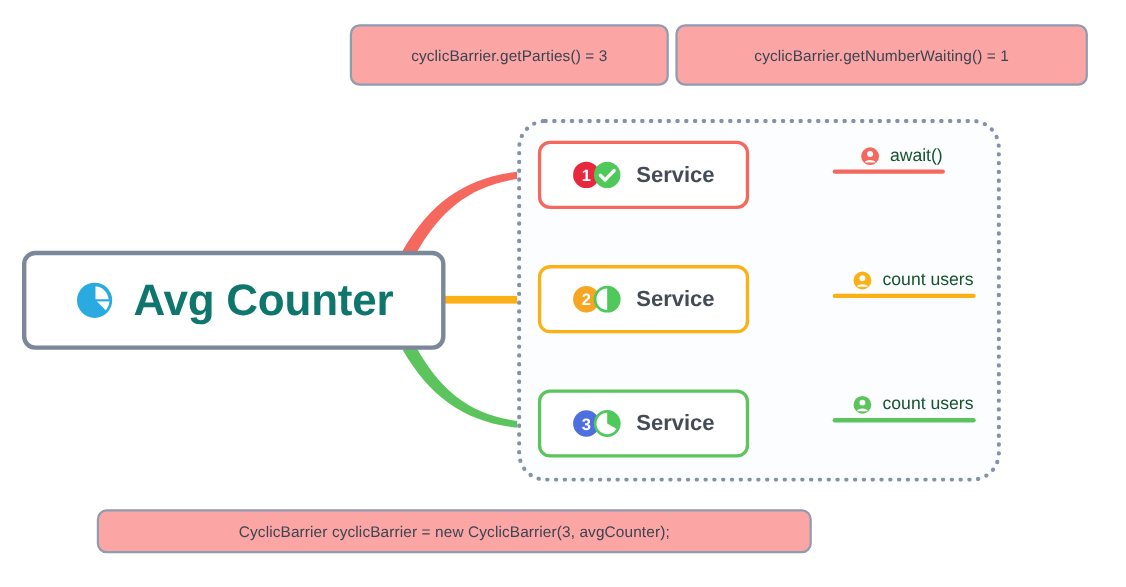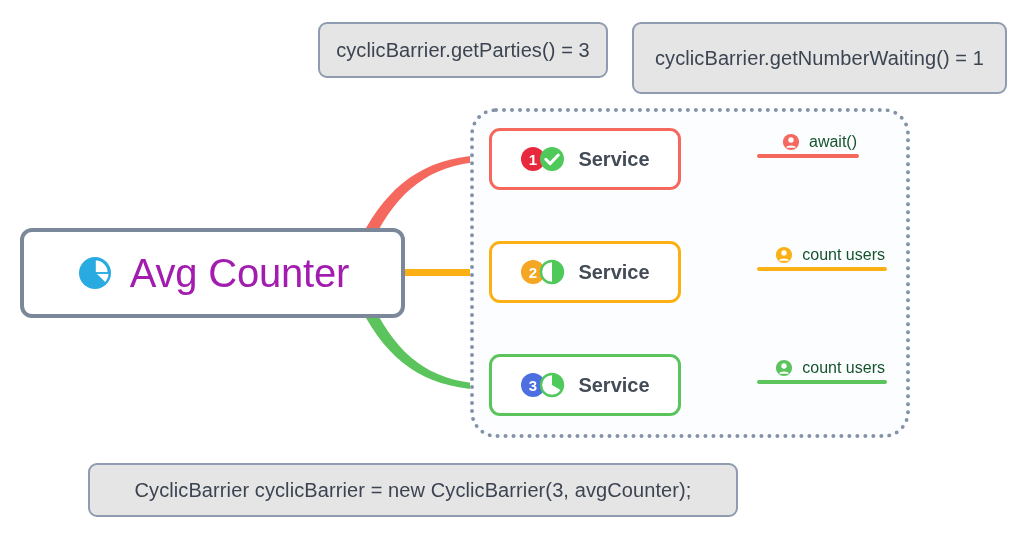--- a/index.html
+++ b/index.html
@@ -23,14 +23,14 @@
   .code-box {
     position: absolute;
     box-sizing: border-box;
-    background: #e5e5e5;
+    background: #fca5a5;
     border: 2px solid #8e9bb0;
     border-radius: 9px;
     display: flex;
     align-items: center;
     justify-content: center;
     color: #3c4451;
-    font-size: 20px;
+    font-size: 14px;
     letter-spacing: .1px;
     white-space: nowrap;
   }

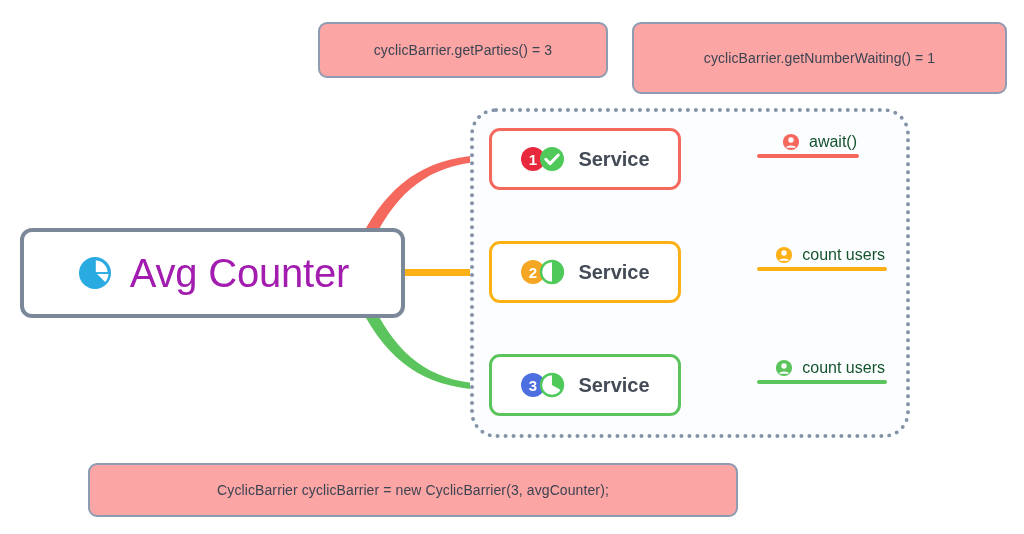--- a/index.html
+++ b/index.html
@@ -35,7 +35,7 @@
     white-space: nowrap;
   }
   #box-parties   { left: 318px; top: 22px;  width: 290px; height: 56px; }
-  #box-waiting   { left: 632px; top: 22px;  width: 375px; height: 72px; }
+  #box-waiting   { left: 614px; top: 22px;  width: 375px; height: 56px; }
   #box-construct { left: 88px;  top: 463px; width: 650px; height: 54px; }
 
   

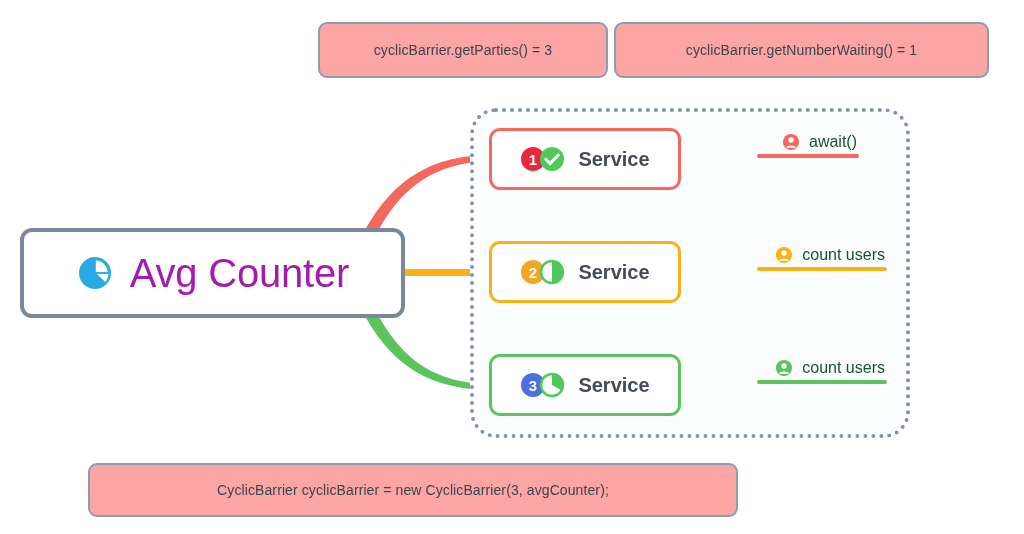--- a/index.html
+++ b/index.html
@@ -79,8 +79,8 @@
   }
   #avg-counter .label {
     font-size: 40px;
-    font-weight: normal;
-    color: #a21caf;
+    font-weight: bold;
+    color: #0f766e;
     letter-spacing: -.2px;
   }
 

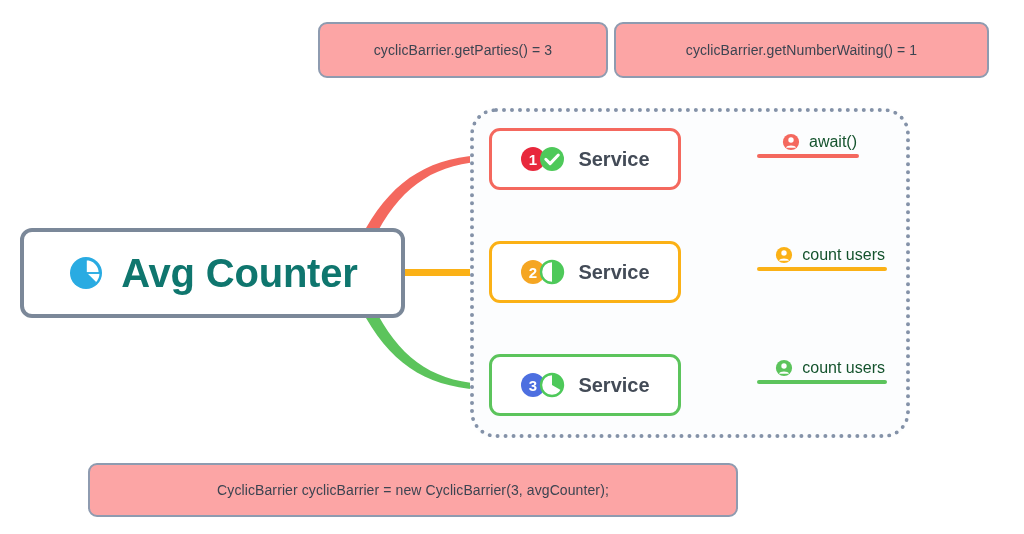--- a/index.html
+++ b/index.html
@@ -36,7 +36,7 @@
   }
   #box-parties   { left: 318px; top: 22px;  width: 290px; height: 56px; }
   #box-waiting   { left: 614px; top: 22px;  width: 375px; height: 56px; }
-  #box-construct { left: 88px;  top: 463px; width: 650px; height: 54px; }
+  #box-construct { left: 88px;  top: 463px; width: 650px; height: 40px; }
 
   
   #group-container {

